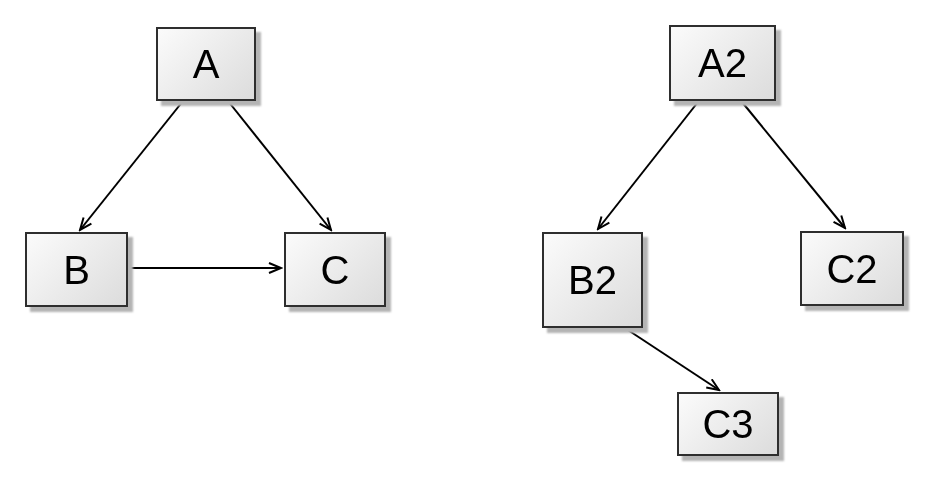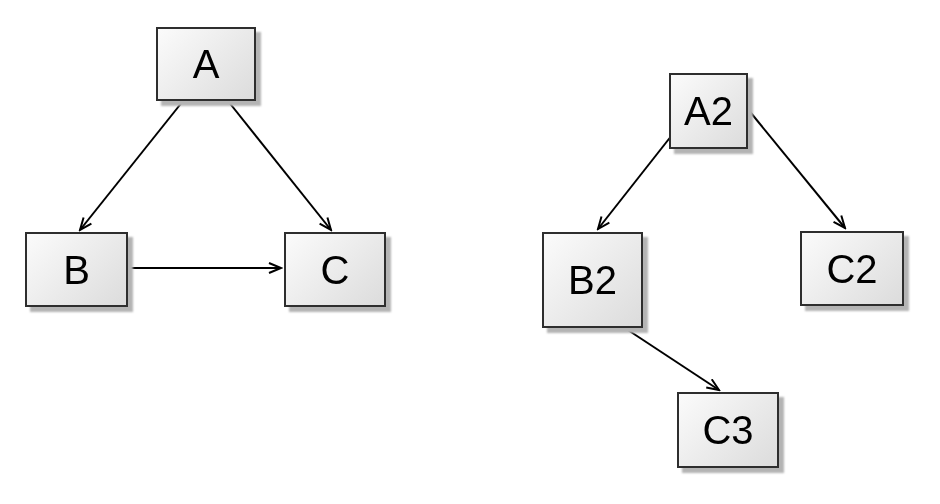--- a/index.html
+++ b/index.html
@@ -73,7 +73,7 @@
       <div class="node" style="left: 284px; top: 232px; width: 102px; height: 75px;">
         <span class="node-label">C</span>
       </div>
-      <div class="node" style="left: 669px; top: 25px; width: 79px; height: 76px; margin-top: 48px;">
+      <div class="node" style="left: 669px; top: 25px; width: 107px; height: 76px;">
         <span class="node-label">A2</span>
       </div>
       <div class="node" style="left: 542px; top: 232px; width: 101px; height: 96px;">

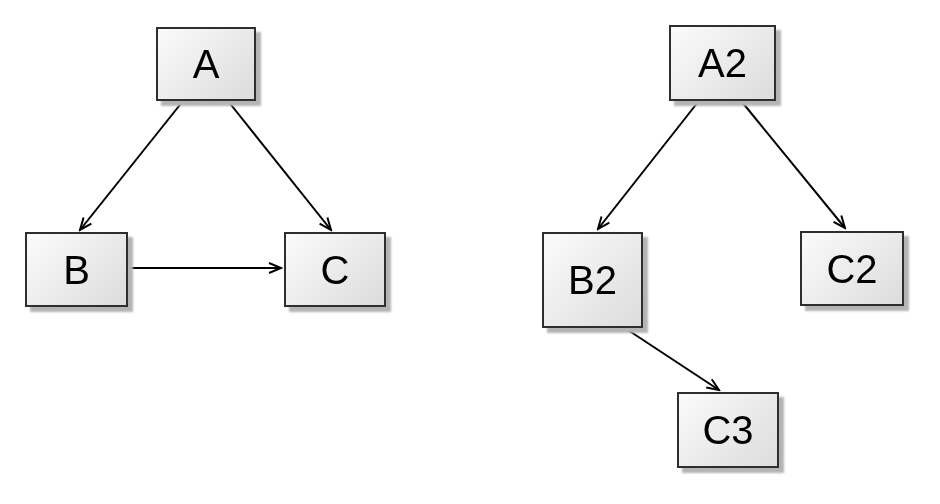--- a/index.html
+++ b/index.html
@@ -82,7 +82,7 @@
       <div class="node" style="left: 800px; top: 231px; width: 104px; height: 75px;">
         <span class="node-label">C2</span>
       </div>
-      <div class="node" style="left: 677px; top: 392px; width: 102px; height: 76px;">
+      <div class="node" style="left: 677px; top: 392px; width: 102px; height: 64px;">
         <span class="node-label">C3</span>
       </div>
     </div>

